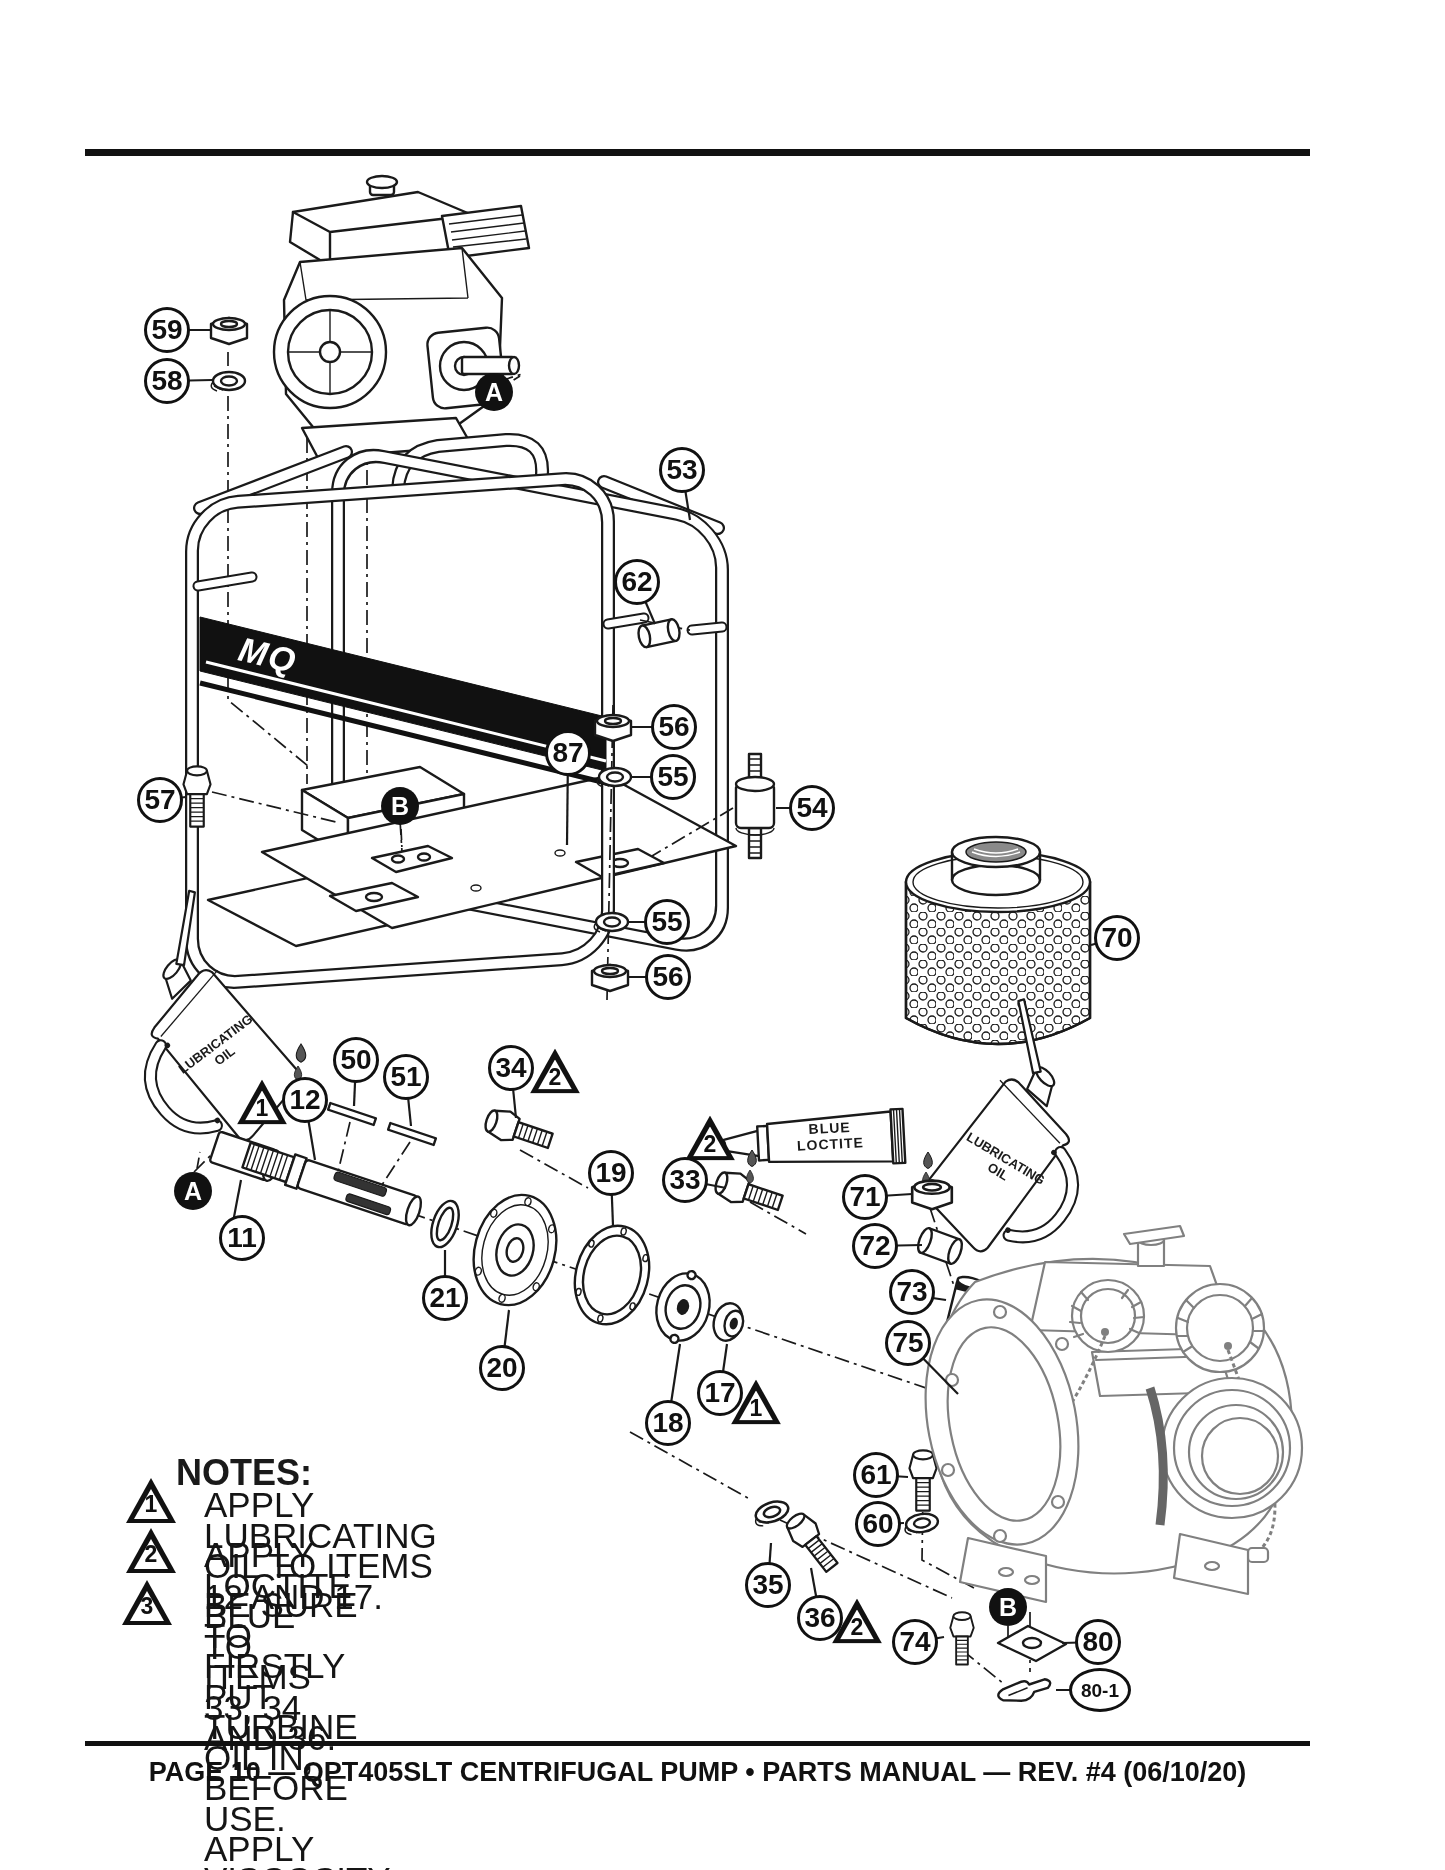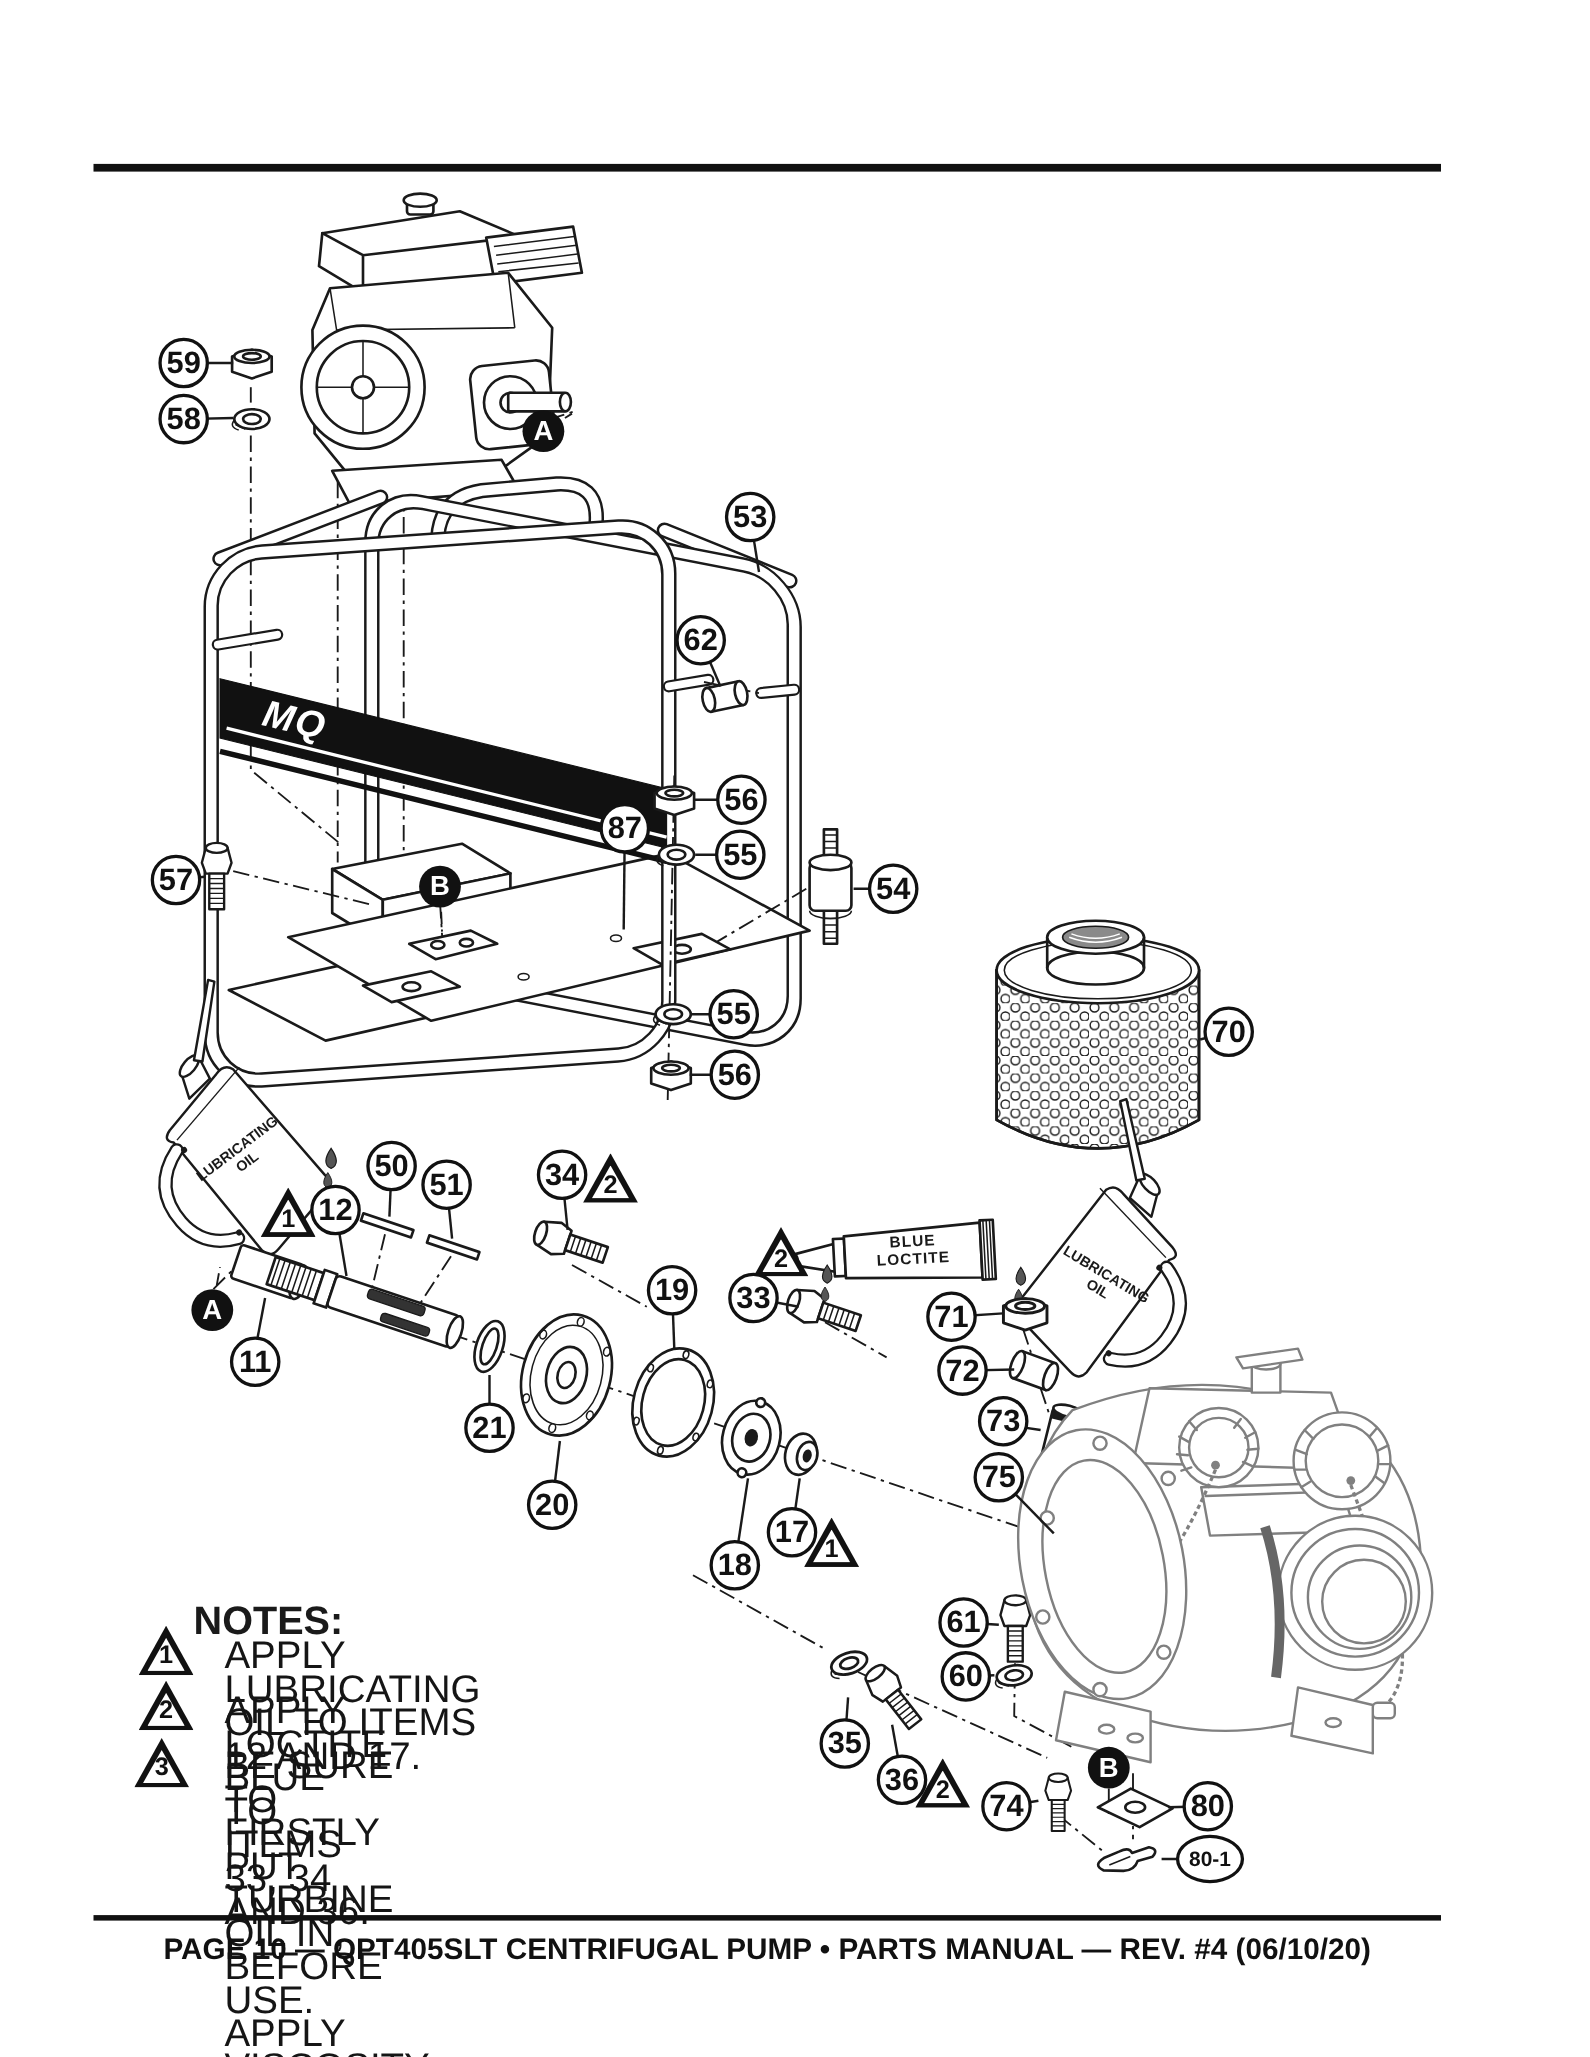--- a/index.html
+++ b/index.html
@@ -508,7 +508,7 @@
         <span class="t-num">2</span>
       </div>
       <div class="callout dark" style="left: 193px; top: 1191px;">A</div>
-      <div class="callout circle" style="left: 232px; top: 1238px;">11</div>
+      <div class="callout circle" style="left: 242px; top: 1238px;">11</div>
       <div class="callout circle" style="left: 445px; top: 1298px;">21</div>
       <div class="callout circle" style="left: 502px; top: 1368px;">20</div>
       <div class="callout circle" style="left: 611px; top: 1173px;">19</div>

